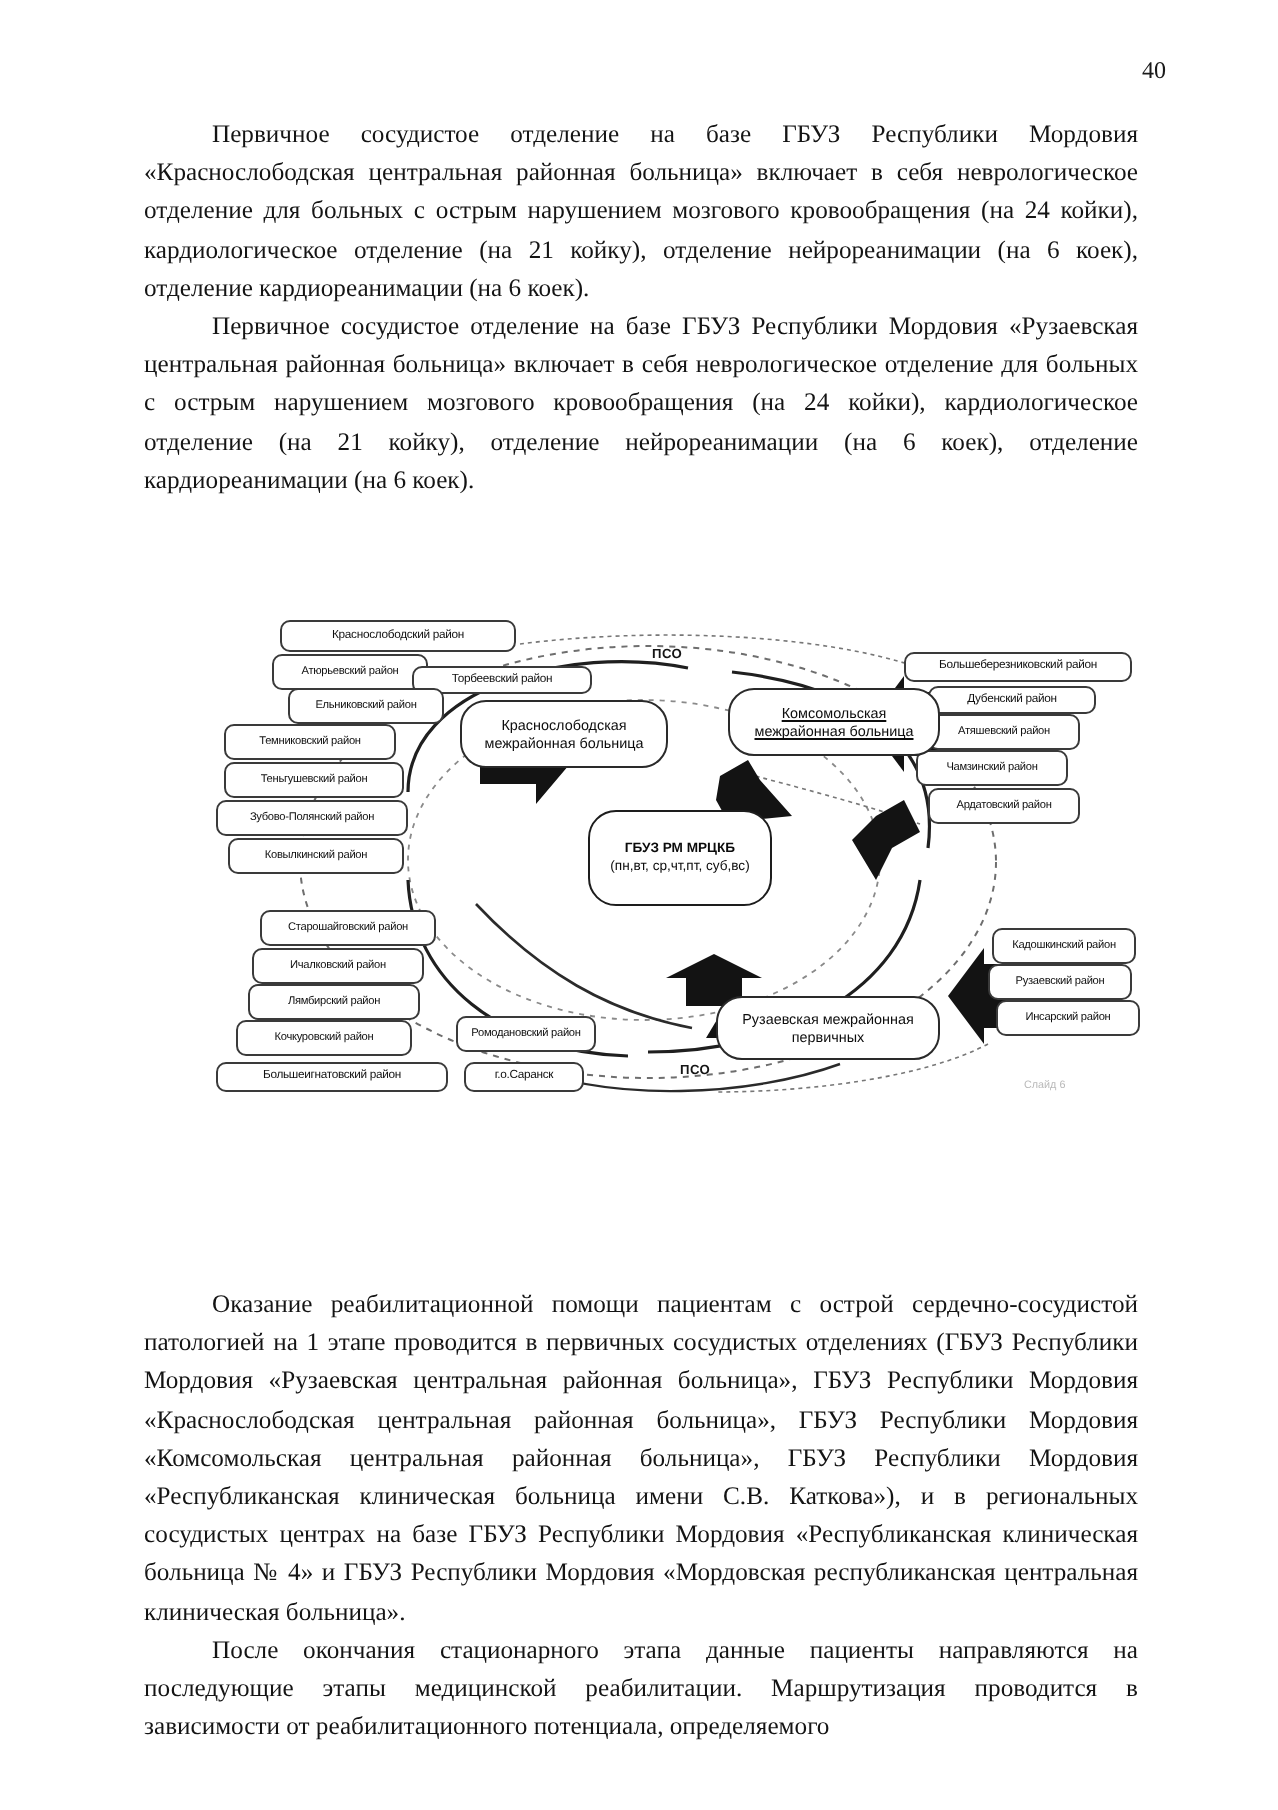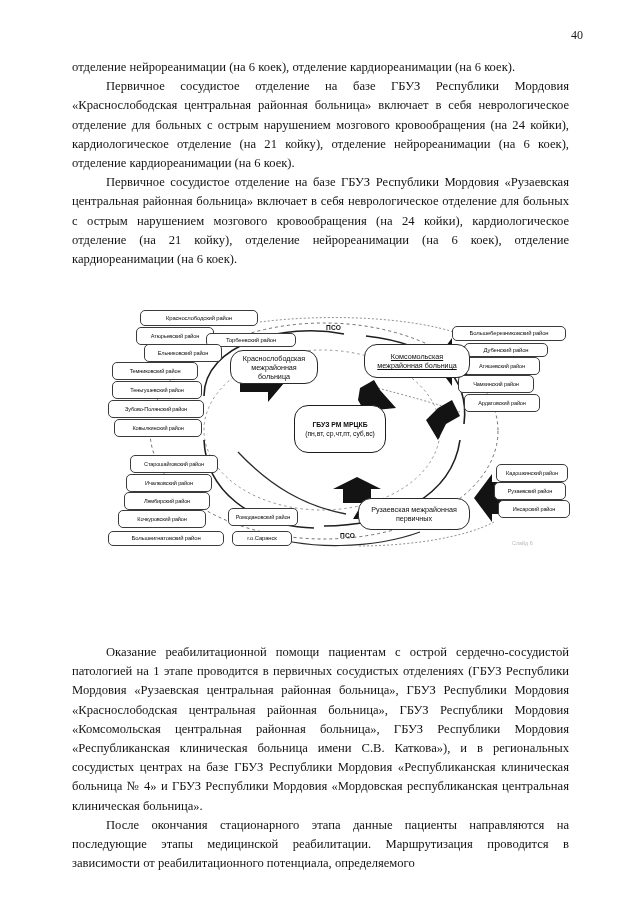--- a/index.html
+++ b/index.html
@@ -102,7 +102,6 @@
   <div class="page-number">40</div>
 
   <div class="body-block" id="text-top">
-    <p class="noindent">отделение нейрореанимации (на 6 коек), отделение кардиореанимации (на 6 коек).</p>
     <p>Первичное сосудистое отделение на базе ГБУЗ Республики Мордовия «Краснослободская центральная районная больница» включает в себя неврологическое отделение для больных с острым нарушением мозгового кровообращения (на 24 койки), кардиологическое отделение (на 21 койку), отделение нейрореанимации (на 6 коек), отделение кардиореанимации (на 6 коек).</p>
     <p>Первичное сосудистое отделение на базе ГБУЗ Республики Мордовия «Рузаевская центральная районная больница» включает в себя неврологическое отделение для больных с острым нарушением мозгового кровообращения (на 24 койки), кардиологическое отделение (на 21 койку), отделение нейрореанимации (на 6 коек), отделение кардиореанимации (на 6 коек).</p>
   </div>

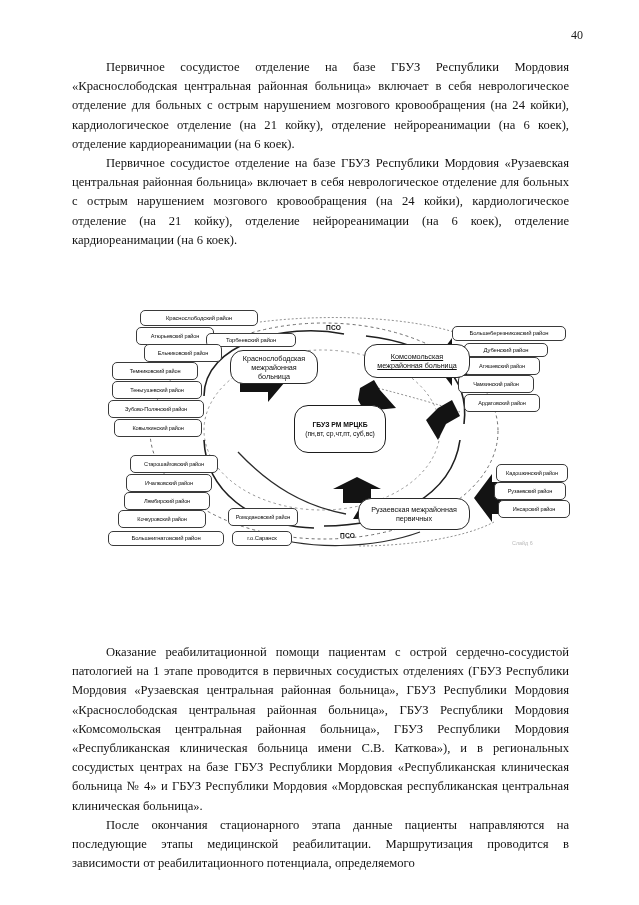--- a/index.html
+++ b/index.html
@@ -187,7 +187,7 @@
 
     <div class="dbox" style="left:390px;top:200px;width:72px;height:18px;">Инсарский район</div>
 
-    <div class="hosp" style="left:122px;top:50px;width:88px;height:34px;">Краснослободская межрайонная больница</div>
+    <div class="hosp" style="left:122px;top:50px;width:104px;height:34px;">Краснослободская межрайонная больница</div>
 
     <div class="hosp" style="left:256px;top:44px;width:106px;height:34px;text-decoration:underline;">Комсомольская межрайонная больница</div>
 

